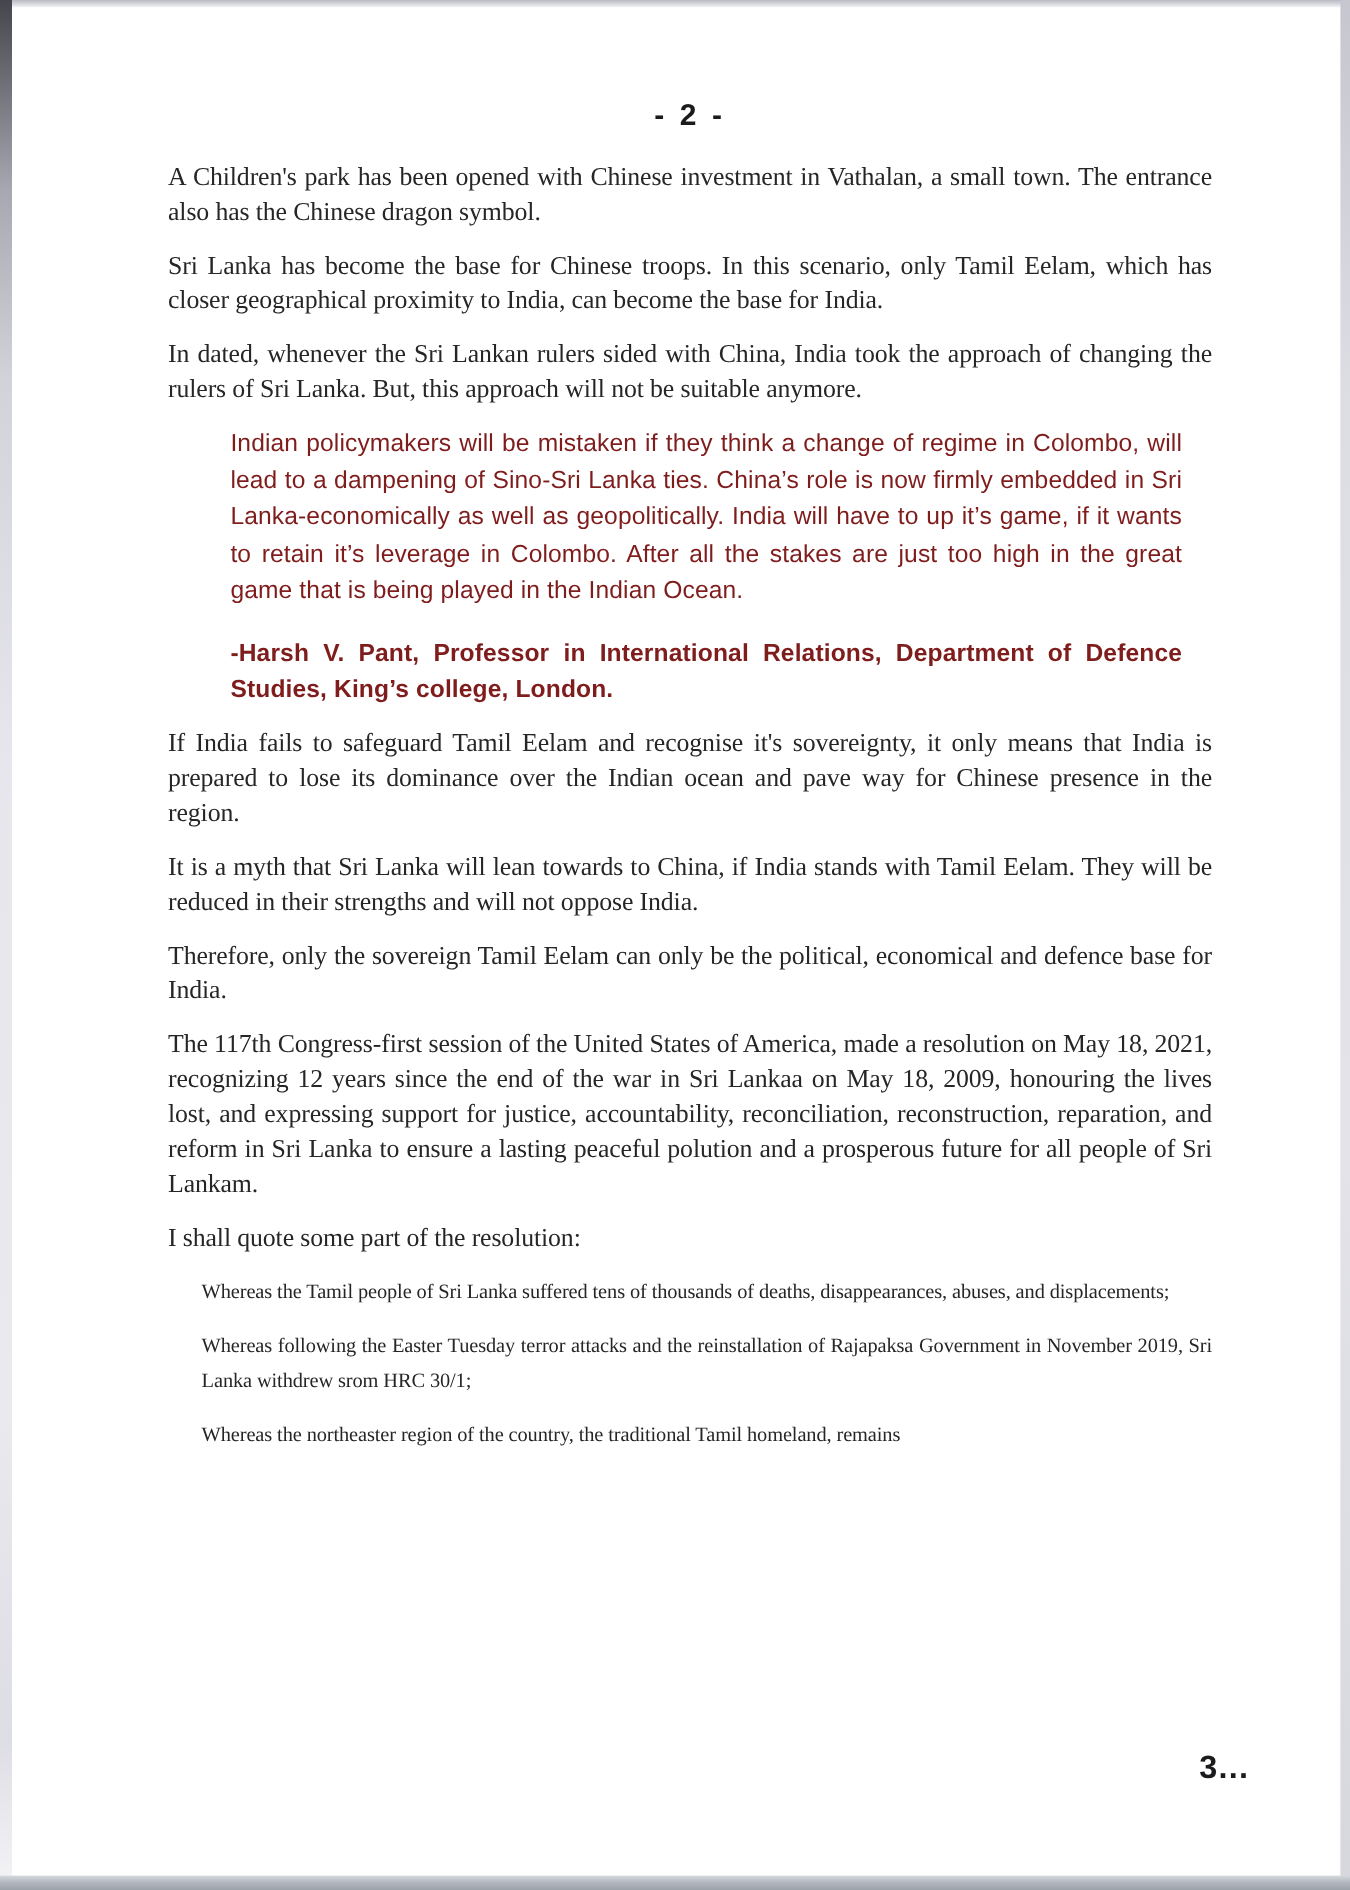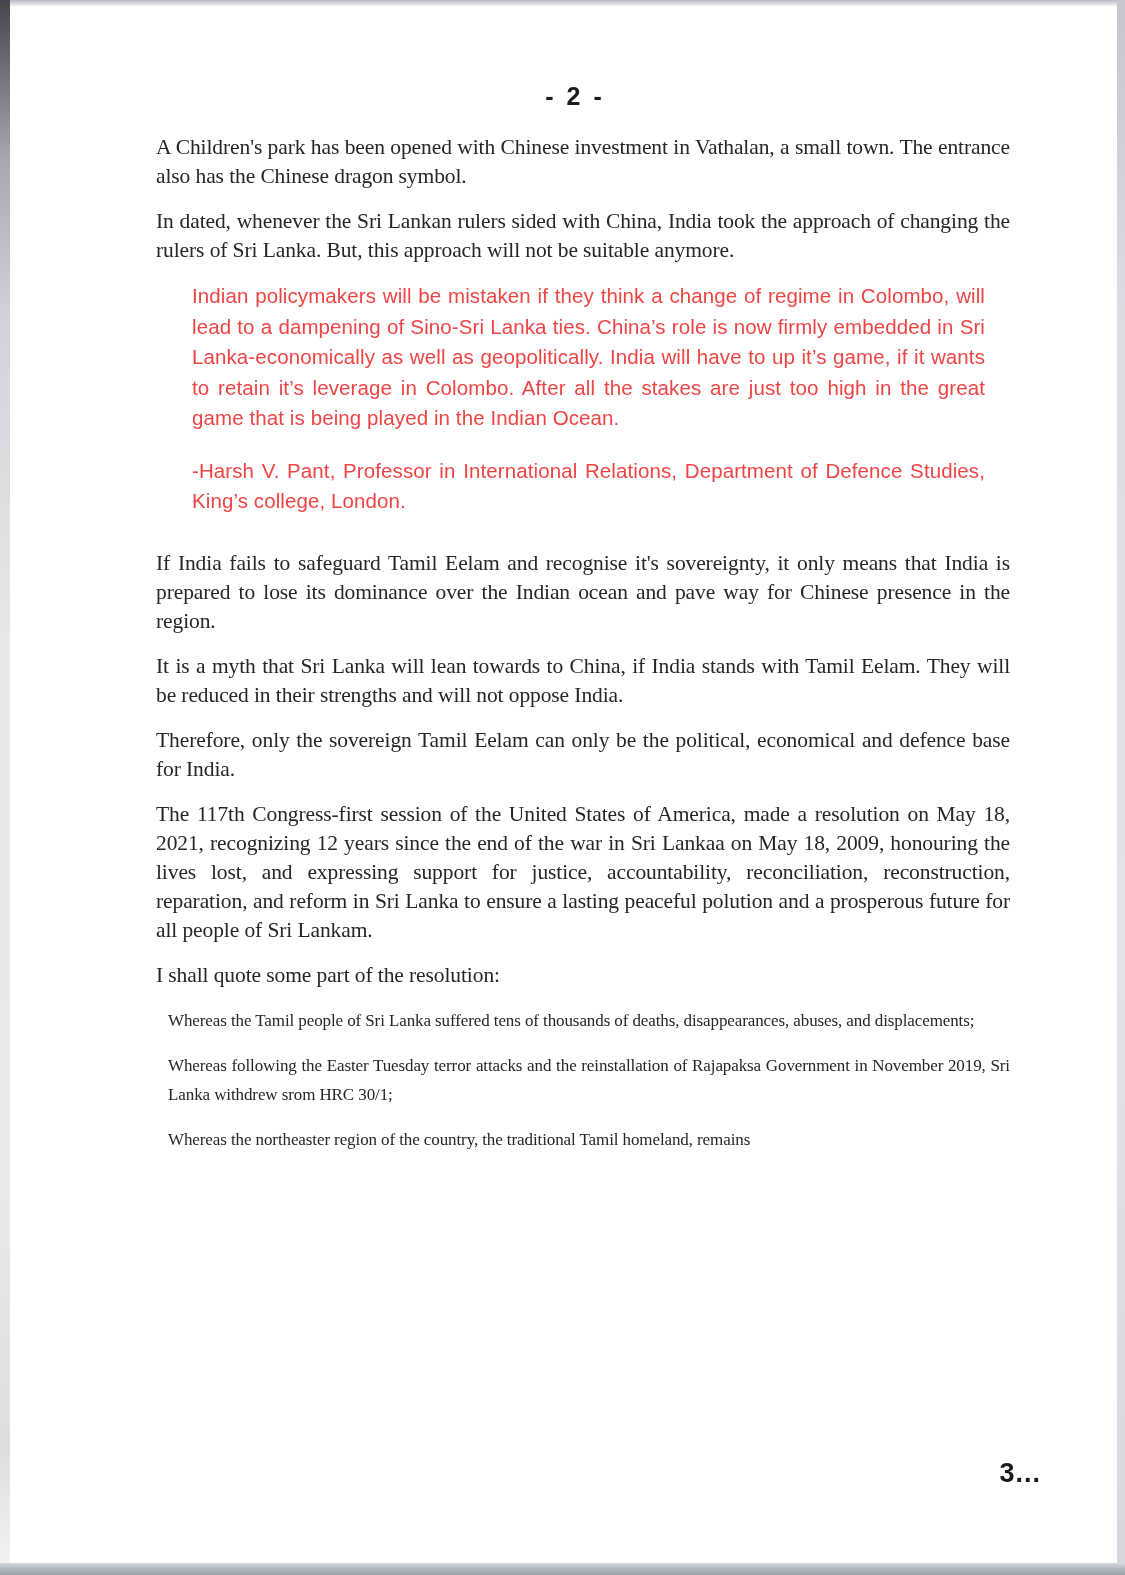--- a/index.html
+++ b/index.html
@@ -53,7 +53,7 @@
     line-height: 29px;
     letter-spacing: -0.1px;
     text-align: justify;
-    margin: 0 0 16px 16px;
+    margin: 0 0 16px 0;
   }
   .excerpt {
     margin: 8px 0 0 52px;

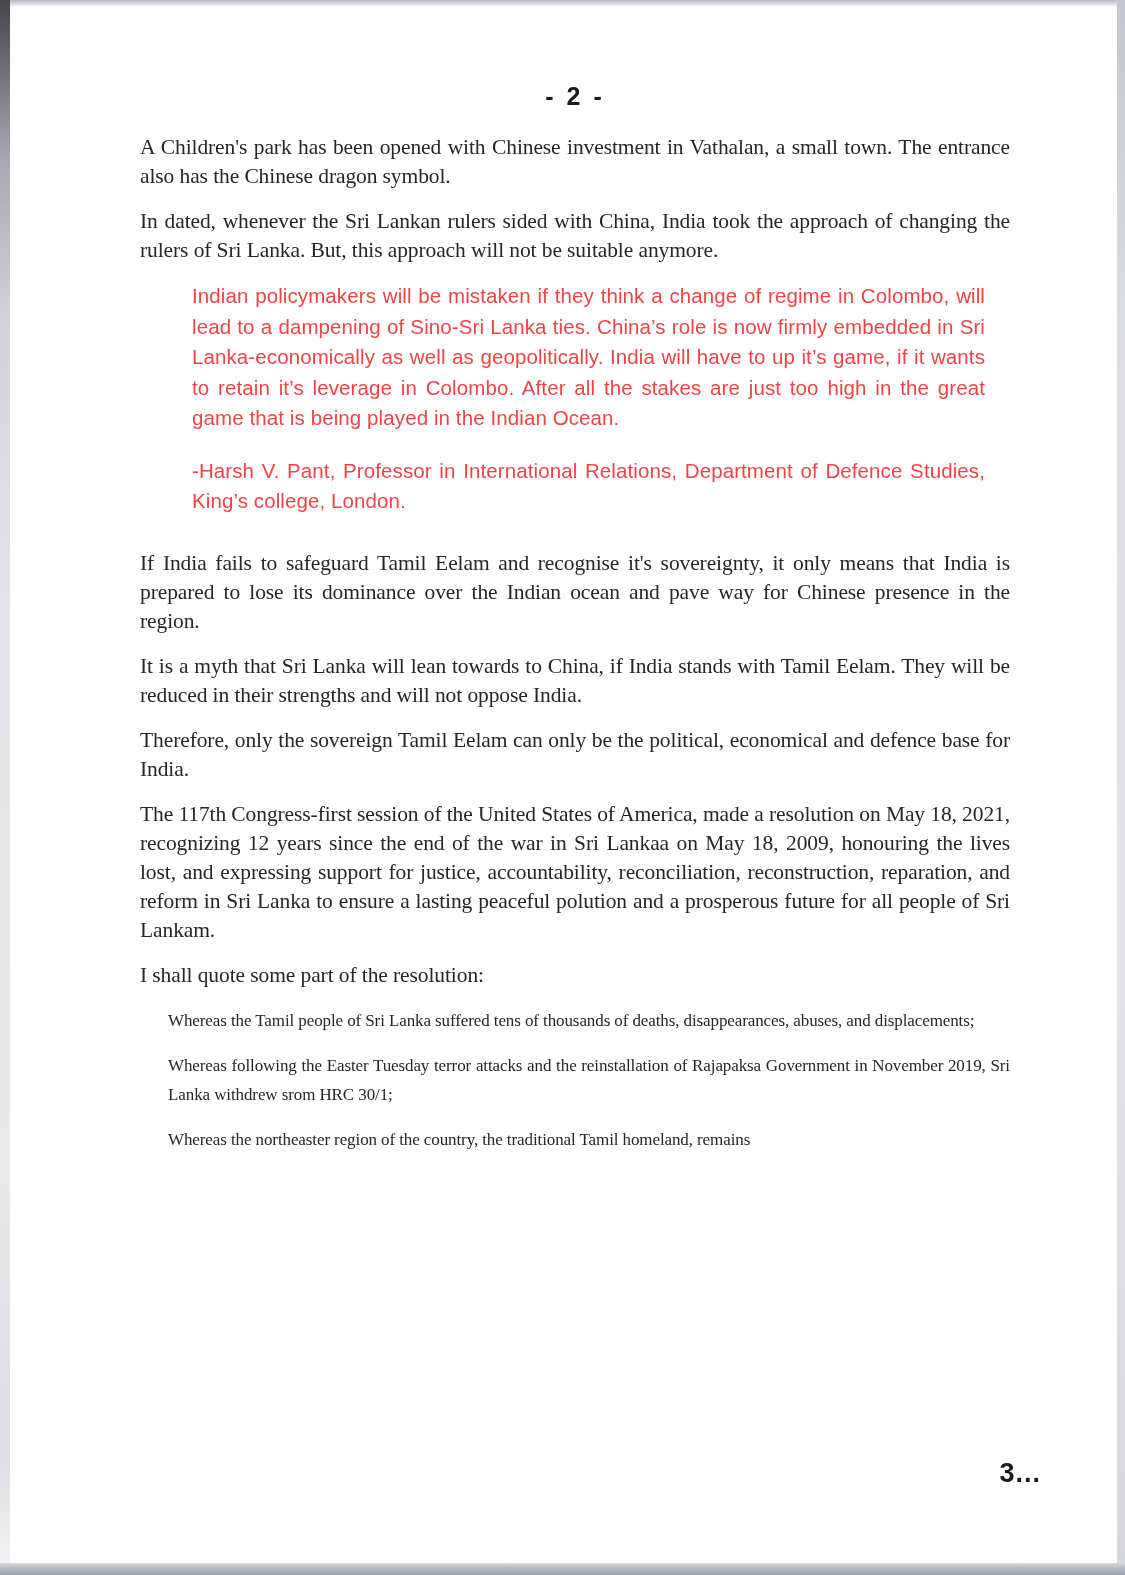--- a/index.html
+++ b/index.html
@@ -98,6 +98,7 @@
 
     <p class="para">A Children's park has been opened with Chinese investment in Vathalan, a small town. The entrance also has the Chinese dragon symbol.</p>
 
+    <p class="para">Sri Lanka has become the base for Chinese troops. In this scenario, only Tamil Eelam, which has closer geographical proximity to India, can become the base for India.</p>
 
     <p class="para">In dated, whenever the Sri Lankan rulers sided with China, India took the approach of changing the rulers of Sri Lanka. But, this approach will not be suitable anymore.</p>
 

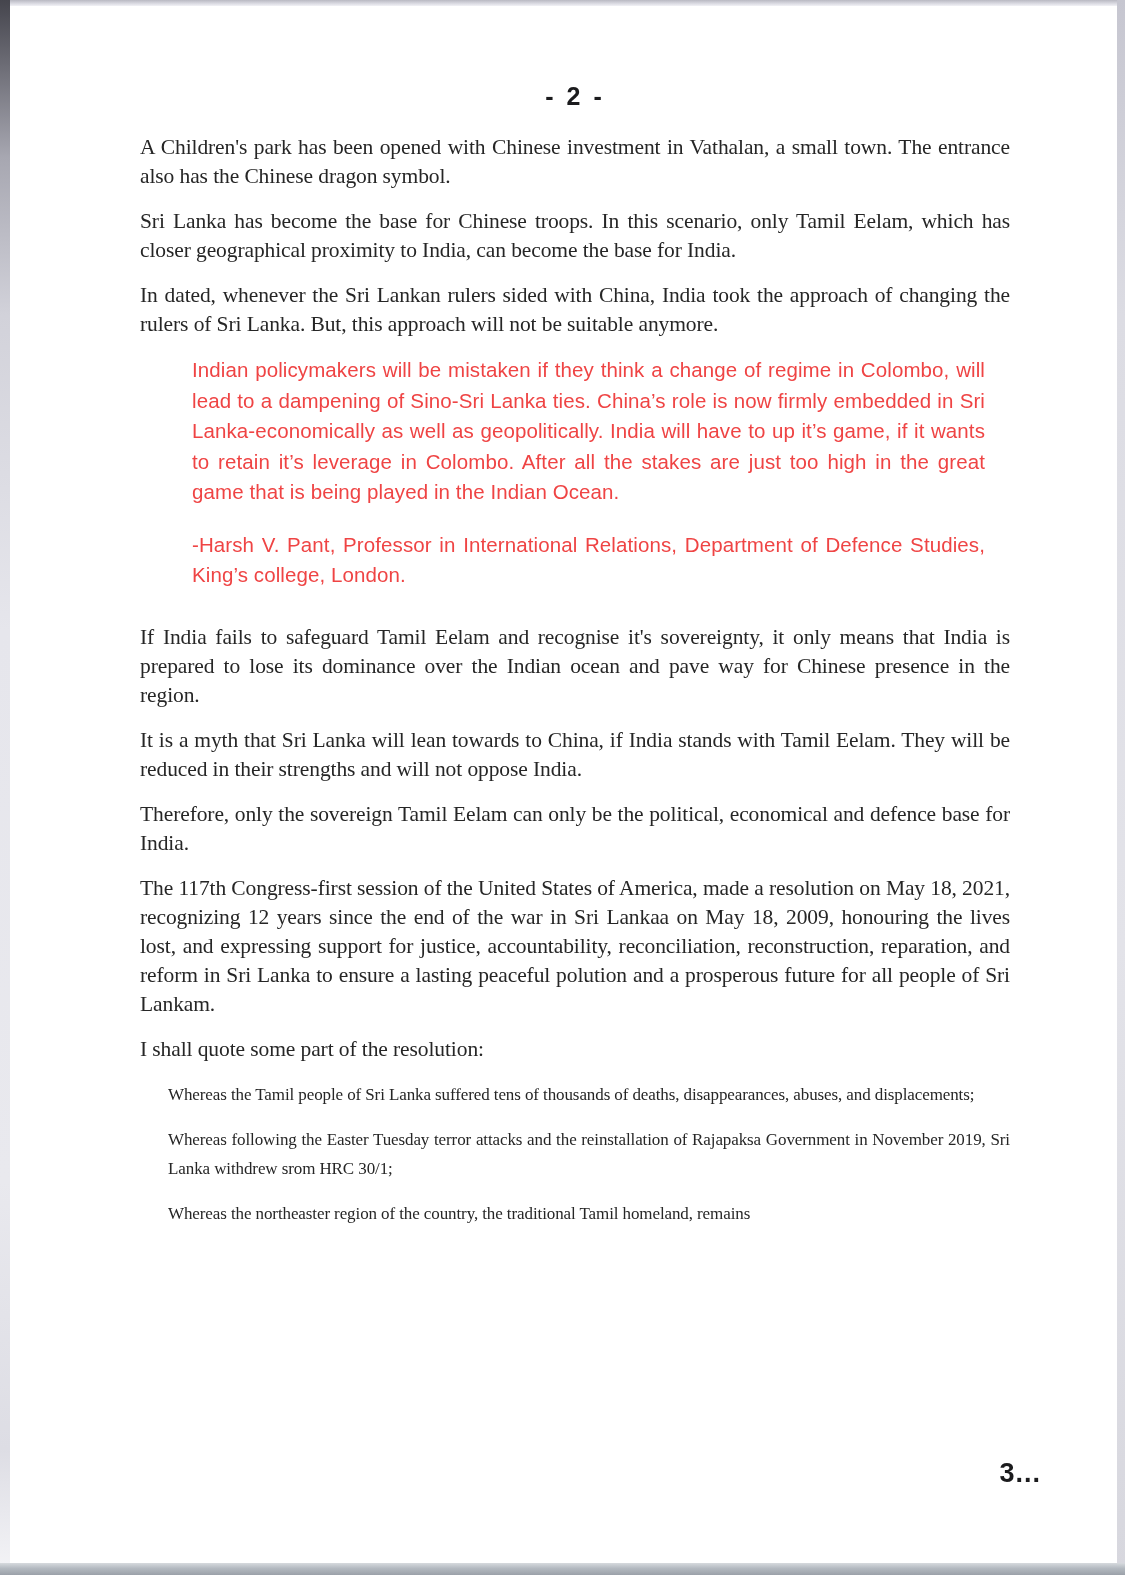--- a/index.html
+++ b/index.html
@@ -62,7 +62,7 @@
     font-size: 20.5px;
     line-height: 30.5px;
     letter-spacing: 0.1px;
-    color: #ef4444;
+    color: #7f1d1d;
     text-align: justify;
   }
   .attribution {

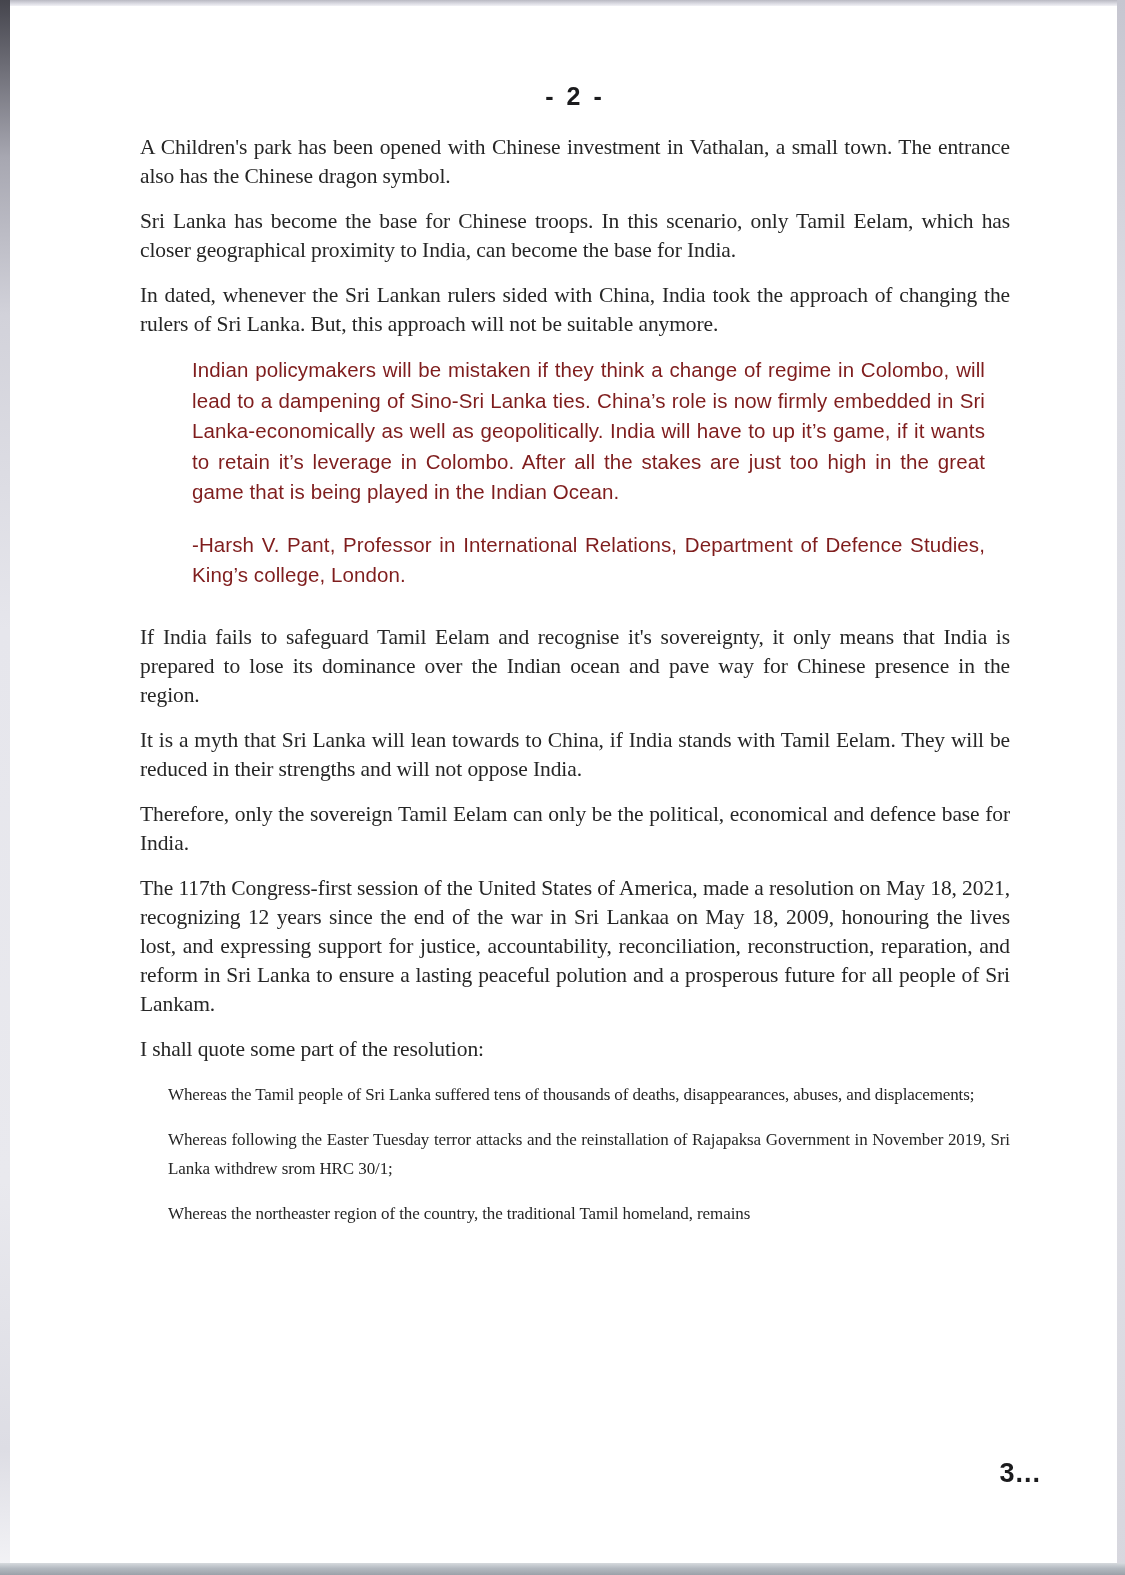--- a/index.html
+++ b/index.html
@@ -67,7 +67,8 @@
   }
   .attribution {
     margin-top: 22px;
-    margin-bottom: 32px;
+    margin-bottom: 14px;
+    font-weight: bold;
   }
   .whereas {
     font-size: 17px;

